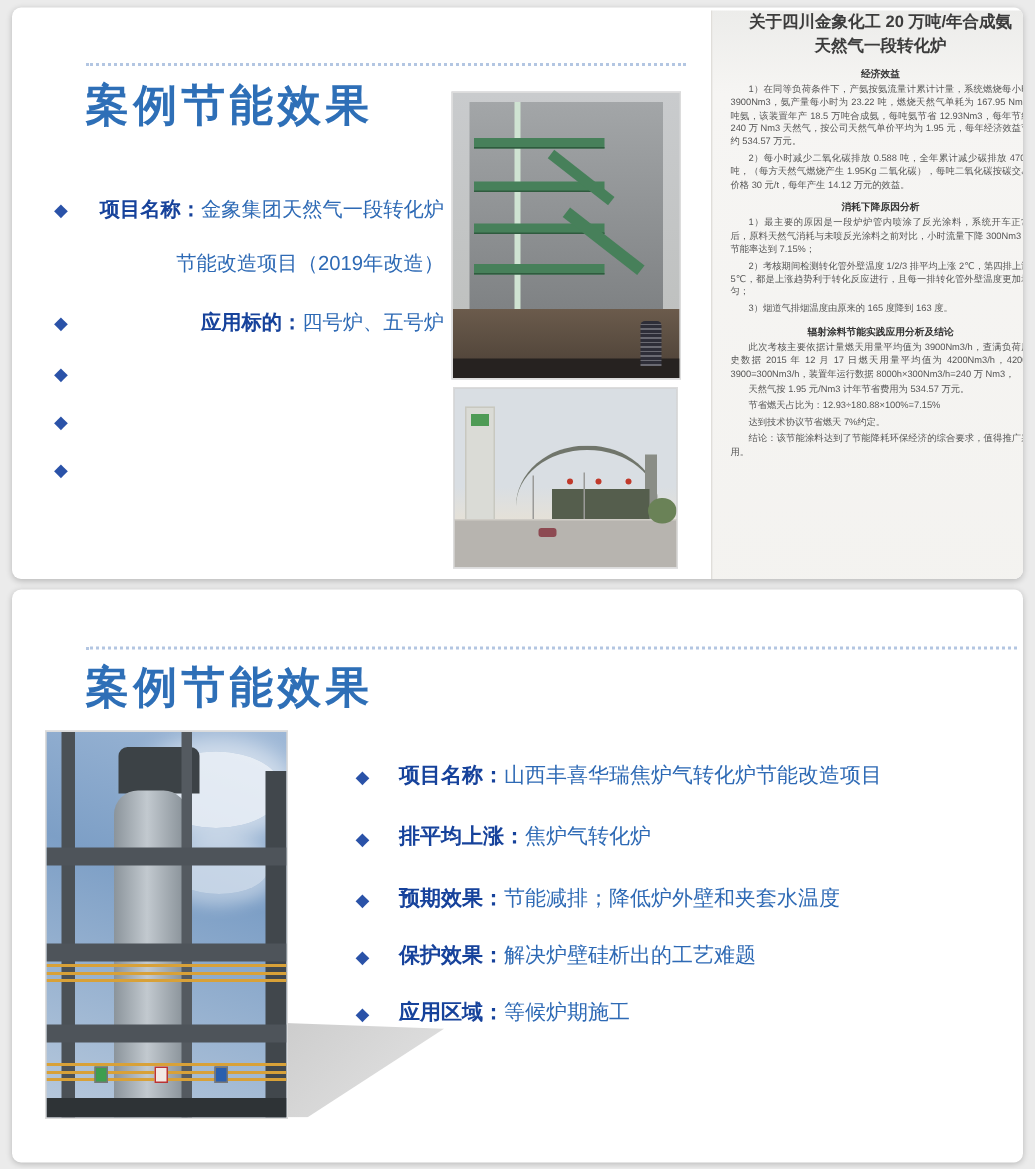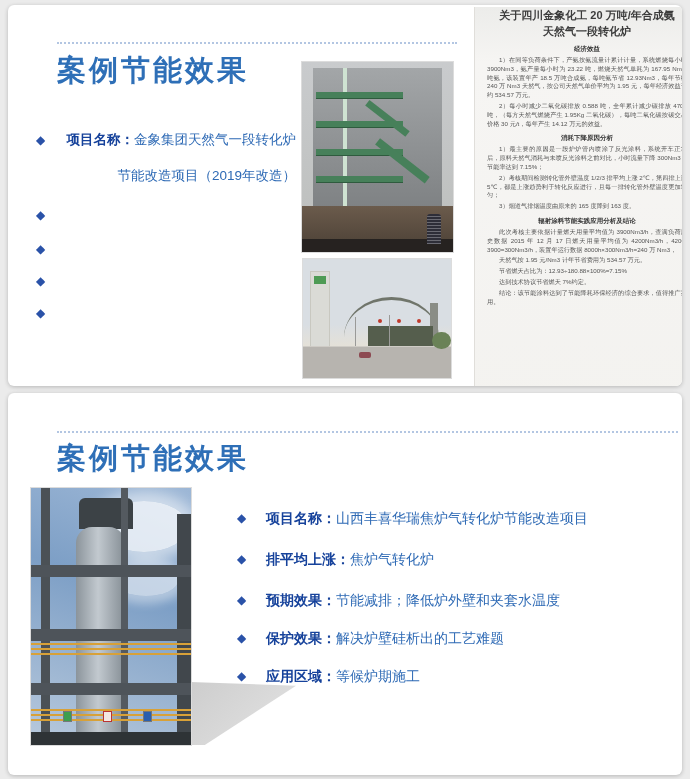--- a/index.html
+++ b/index.html
@@ -141,6 +141,7 @@
   </div>
   <div class="brow" id="c1b2">
     <span class="diamond">◆</span>
+    <p class="btext"><b>应用标的：</b><span>四号炉、五号炉</span></p>
   </div>
   <div class="brow" id="c1b3">
     <span class="diamond">◆</span>

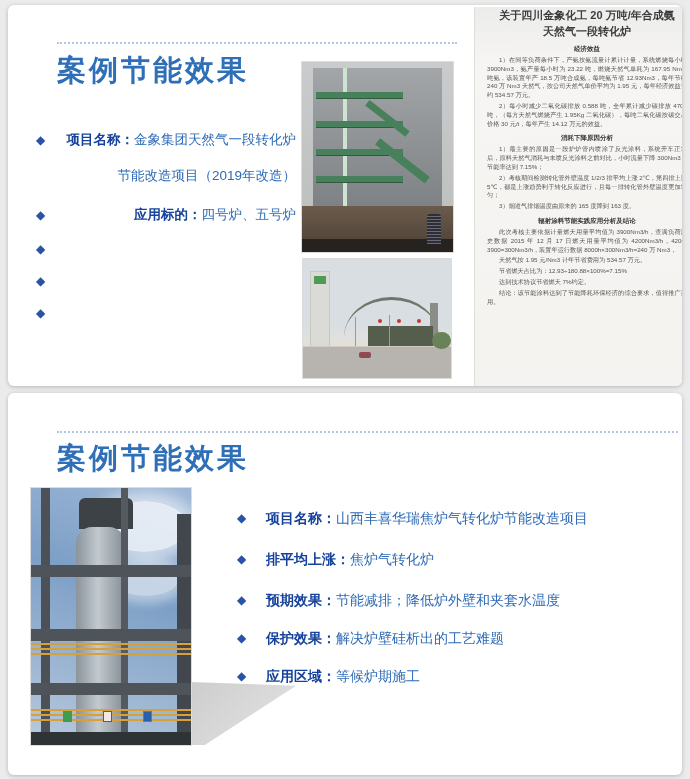--- a/index.html
+++ b/index.html
@@ -42,7 +42,7 @@
 
   #card2 .brow { left:229px; width:430px; }
   #card2 .diamond { line-height:30px; }
-  #card2 .btext { font-size:14px; line-height:30px; width:400px; }
+  #card2 .btext { font-size:14px; line-height:30px; width:400px;font-family:Liberation Mono, monospace; }
   #c2b1 { top:110px; } #c2b2 { top:151px; } #c2b3 { top:192px; }
   #c2b4 { top:230px; } #c2b5 { top:268px; }
 

